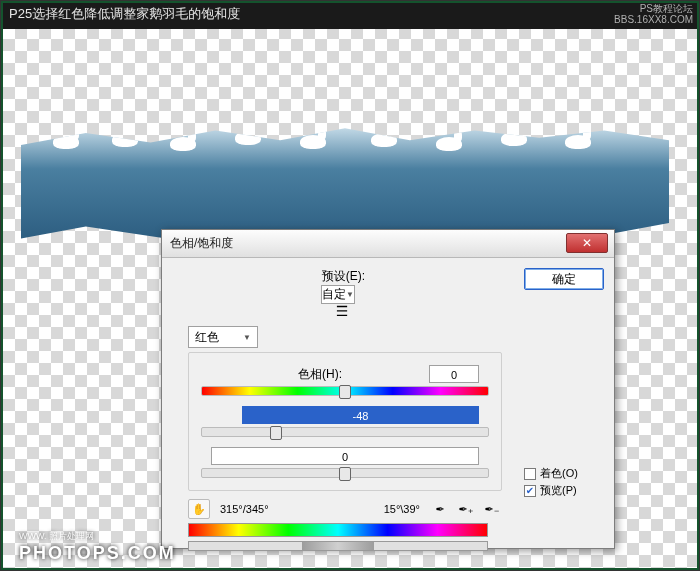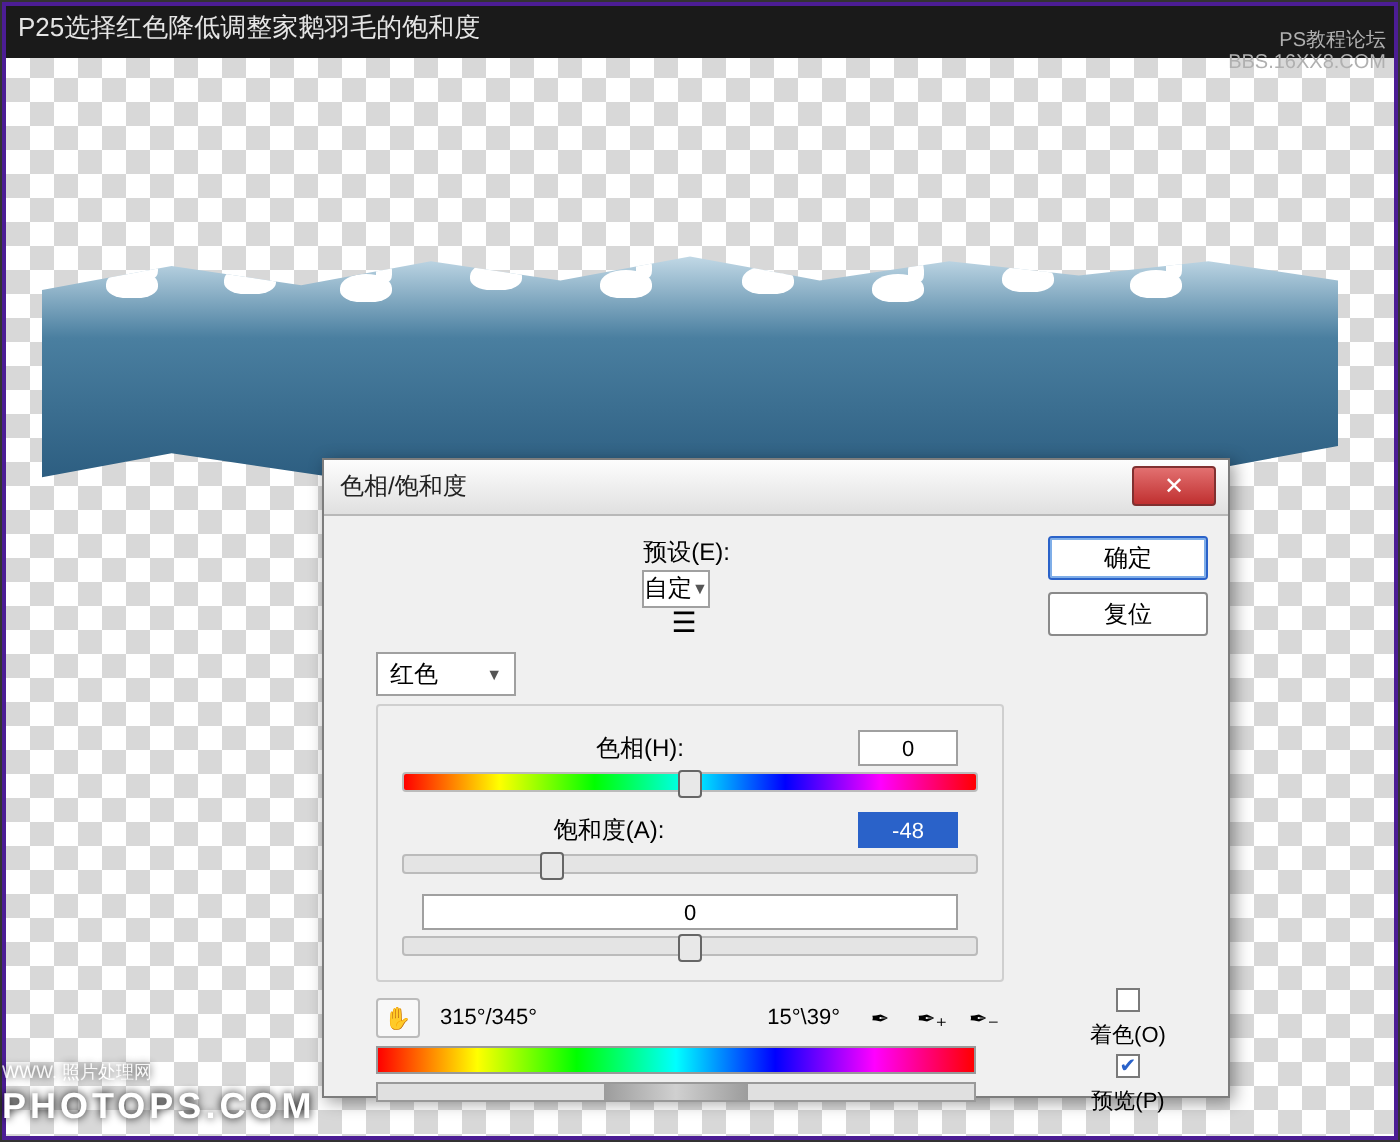--- a/index.html
+++ b/index.html
@@ -5,7 +5,7 @@
   * { box-sizing: border-box; margin: 0; padding: 0; font-family: "Microsoft YaHei", sans-serif; }
   body { width: 700px; height: 571px; overflow: hidden; position: relative; }
 
-  .canvas { position: absolute; inset: 0; border: 1px solid #333; background: #4c1d95; }
+  .canvas { position: absolute; inset: 0; border: 1px solid #333; background: #14532d; }
   .transparency {
     position: absolute; inset: 2px;
     background-image:

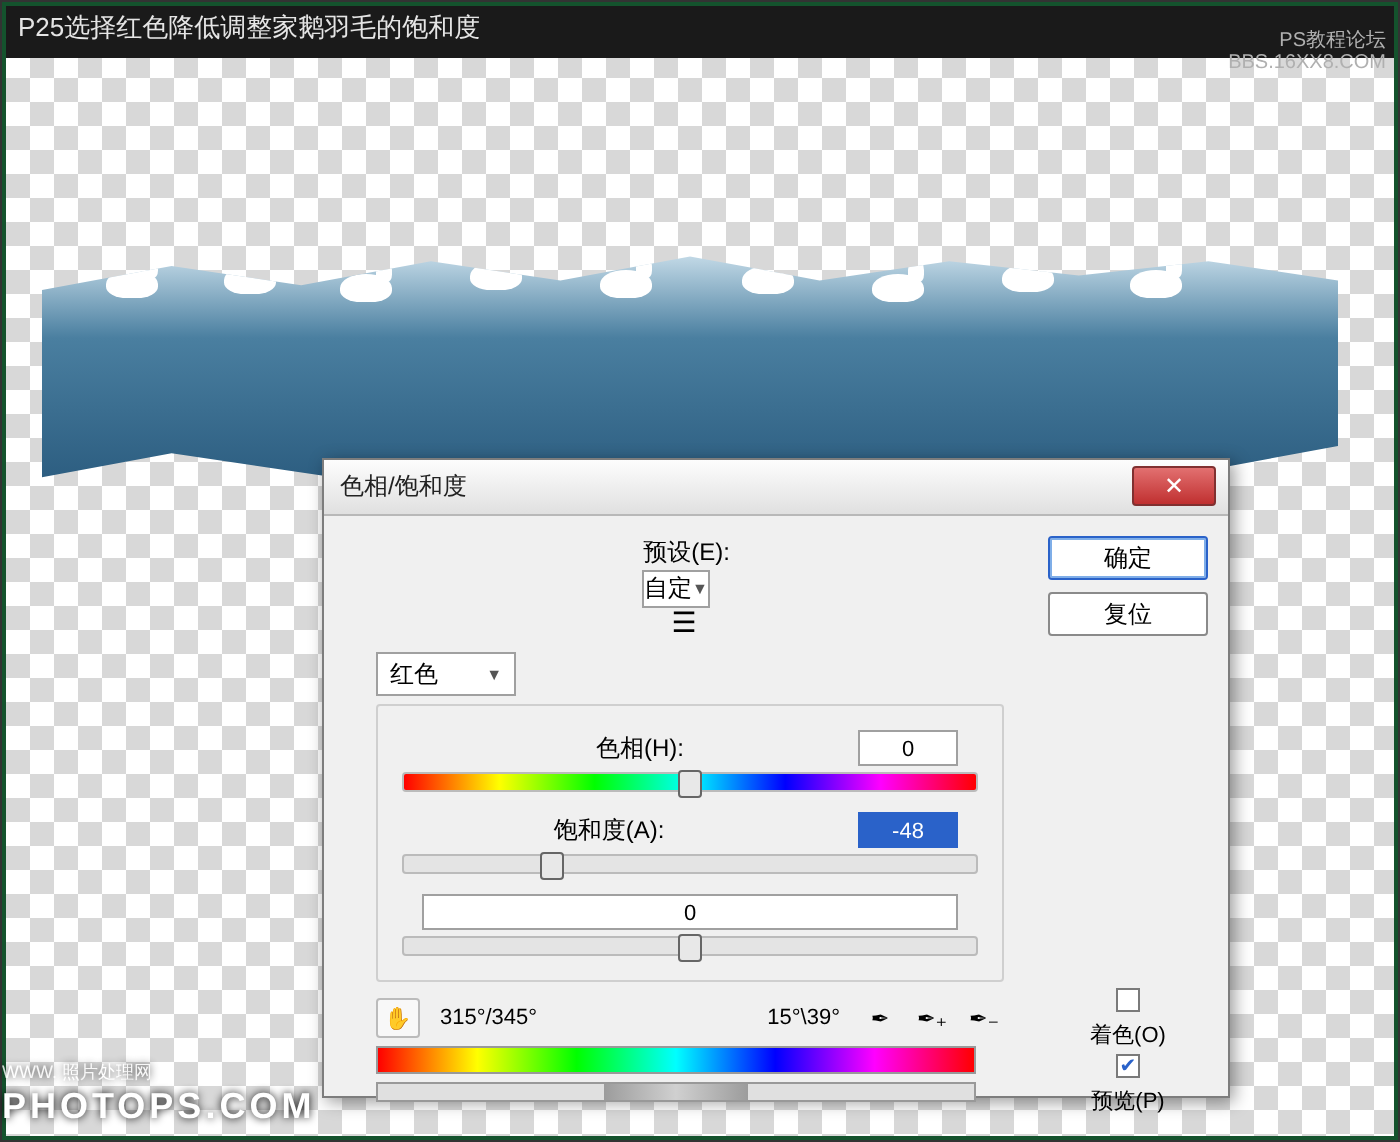--- a/index.html
+++ b/index.html
@@ -18,7 +18,7 @@
 
   .header-strip { position: absolute; left: 2px; right: 2px; top: 2px; height: 26px; background: #1a1a1a; }
   .caption { position: absolute; left: 8px; top: 4px; color: #e5e5e5; font-size: 13px; }
-  .wm-topright { position: absolute; right: 6px; top: 14px; color: #b0b0b0; font-size: 10px; text-align: right; line-height: 1.1; font-family: monospace; }
+  .wm-topright { position: absolute; right: 6px; top: 2px; color: #b0b0b0; font-size: 10px; text-align: right; line-height: 1.1; font-family: monospace; }
   .wm-bottomleft { position: absolute; left: 0; bottom: 6px; color: #ffffff; font-size: 18px; font-weight: 700; letter-spacing: 2px; text-shadow: 0 0 4px #000; }
   .wm-bottomleft small { display:block; font-size:9px; font-weight:400; letter-spacing:0; opacity:.8; }
 

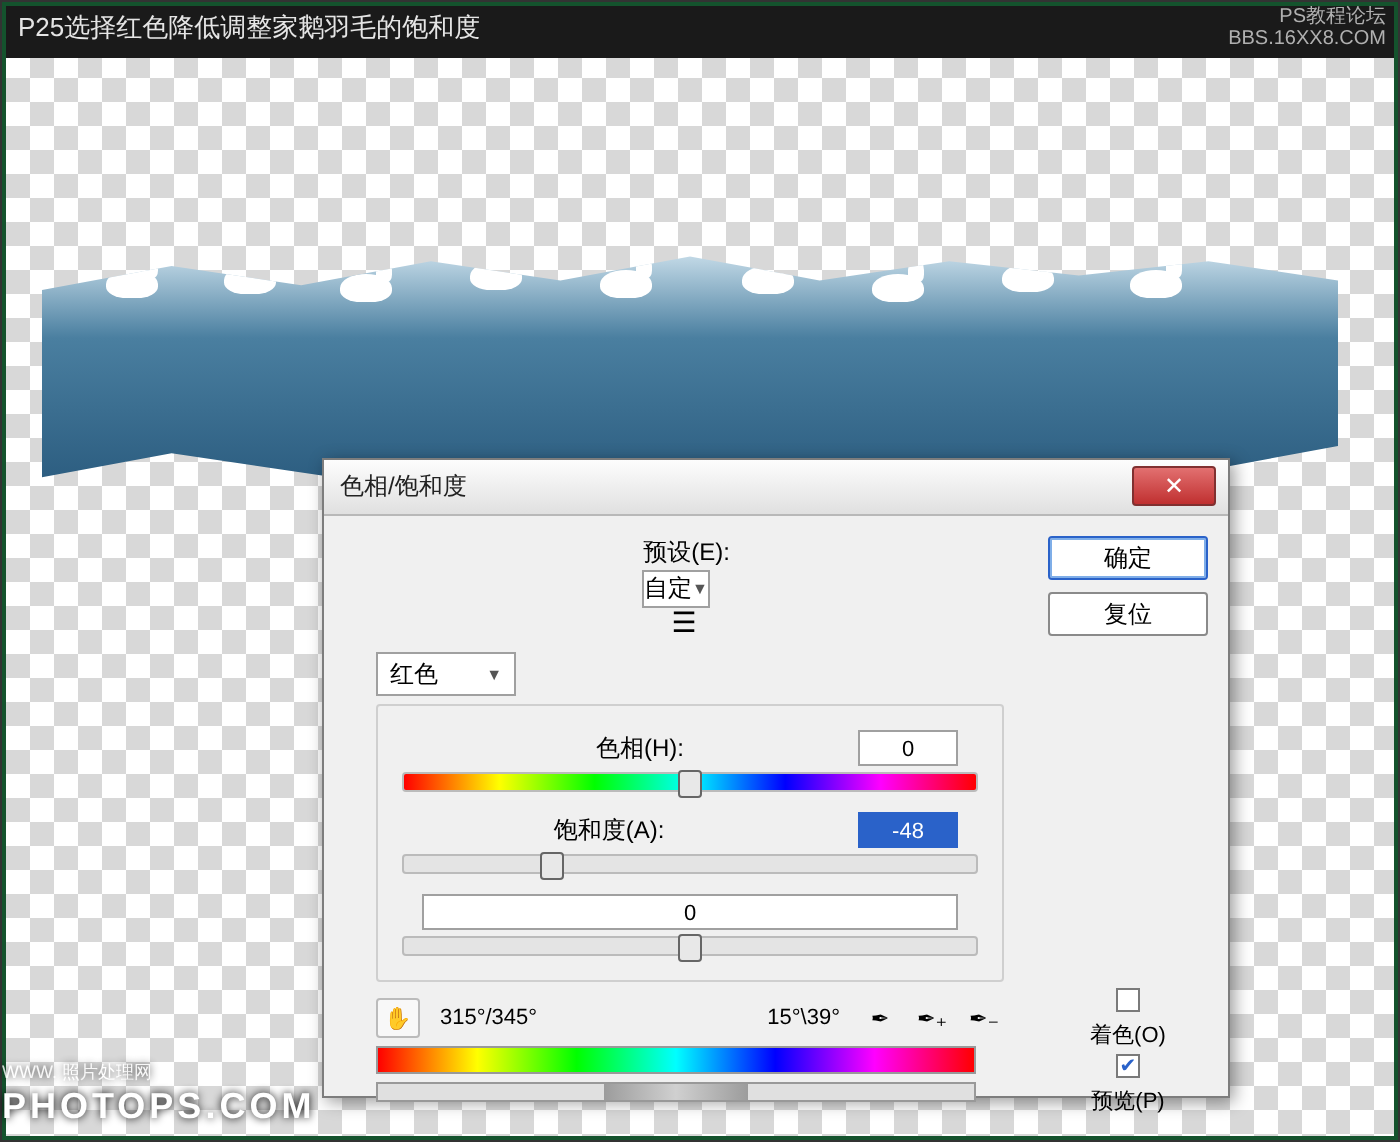--- a/index.html
+++ b/index.html
@@ -180,7 +180,6 @@
 
       <div class="side">
         <div class="btn primary">确定</div>
-        <div class="btn">复位</div>
         <div class="sidespacer"></div>
         <div class="chkrow">
           <span class="chkbox"></span>

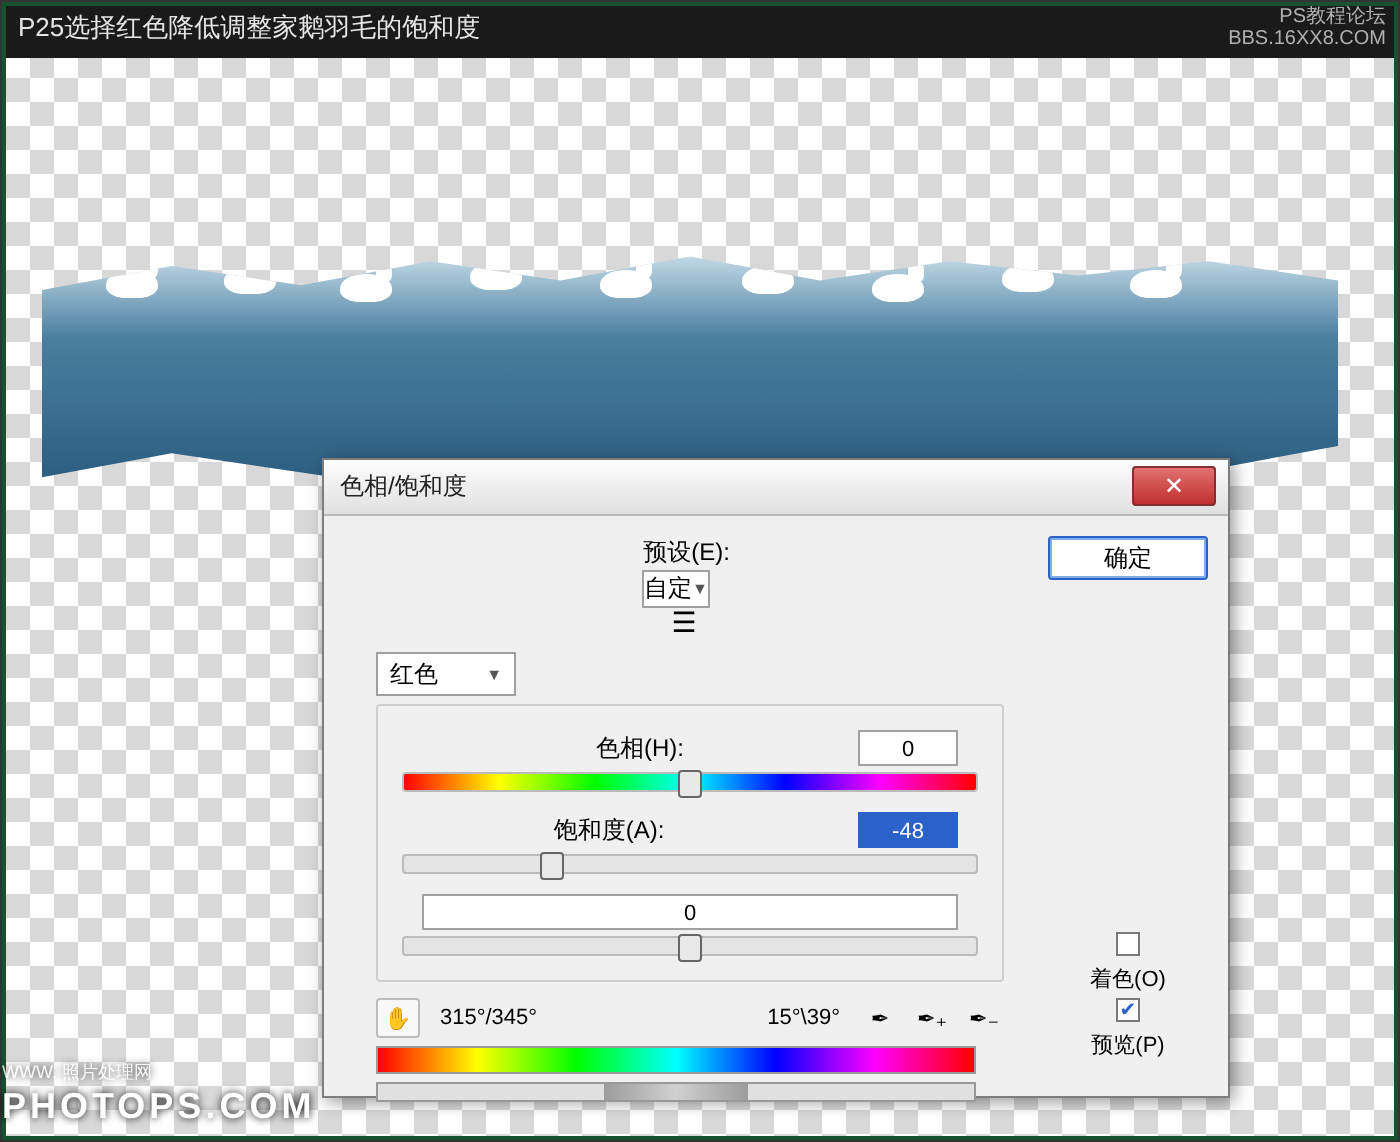--- a/index.html
+++ b/index.html
@@ -140,7 +140,6 @@
 
           <div class="sliderrow">
             <div class="labels">
-              <span>饱和度(A):</span>
               <span class="numbox hl">-48</span>
             </div>
             <div class="track">

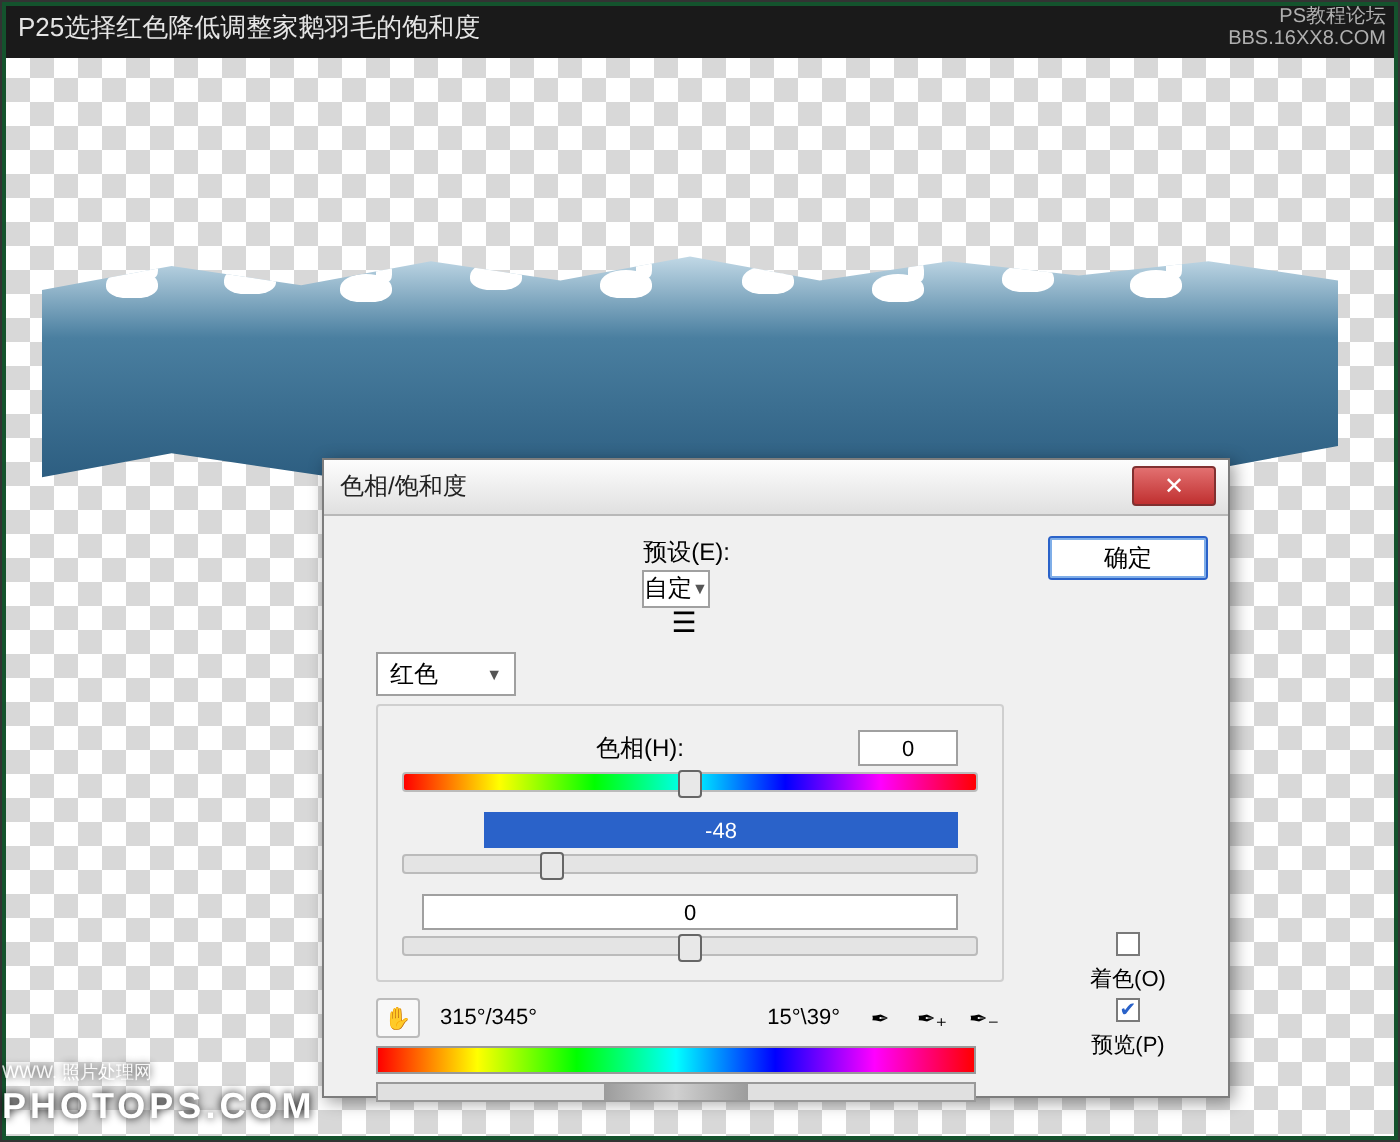--- a/index.html
+++ b/index.html
@@ -73,7 +73,7 @@
 
   .btn { display:block; width:80px; height:22px; margin-bottom:6px; background:#fff; border:1px solid #8a8a8a; border-radius:2px; text-align:center; line-height:20px; }
   .btn.primary { border:1px solid #2a62c9; box-shadow:0 0 0 1px #7faee8 inset; }
-  .chkrow { display:flex; align-items:center; gap:4px; font-size:11px; margin-top:2px;flex-direction:column; }
+  .chkrow { display:flex; align-items:center; gap:4px; font-size:11px; margin-top:2px; }
   .chkbox { width:12px; height:12px; border:1px solid #7a7a7a; background:#fff; display:inline-flex; align-items:center; justify-content:center; font-size:10px; color:#2a62c9; }
 
   .sidespacer { height:168px; }

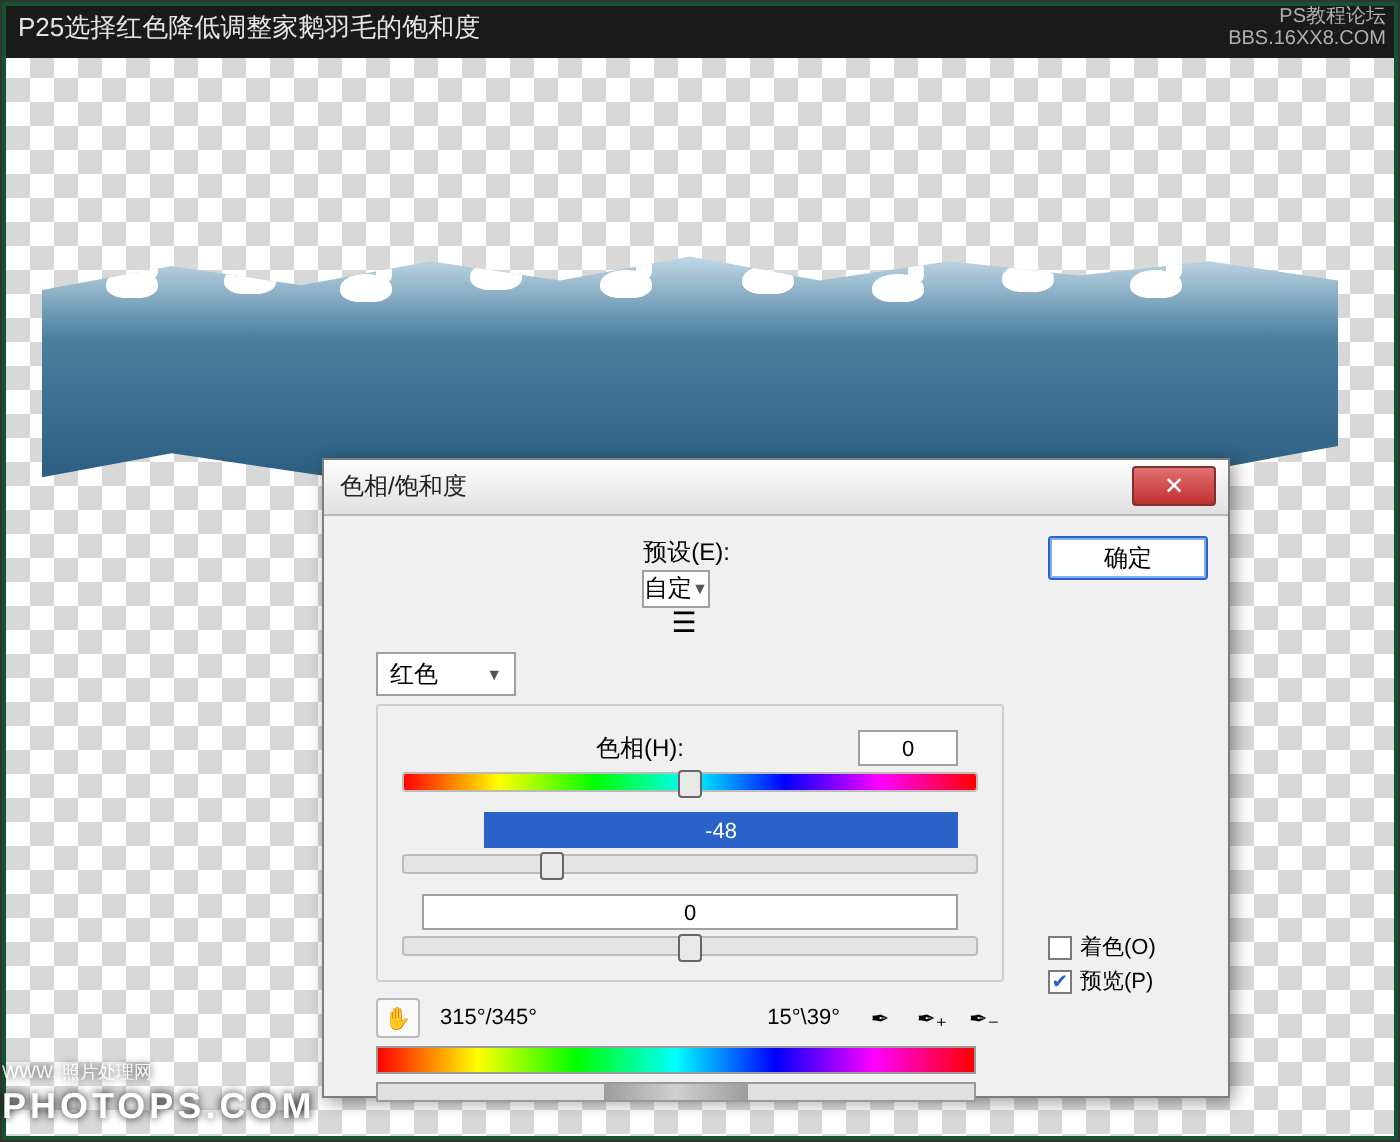--- a/index.html
+++ b/index.html
@@ -19,7 +19,7 @@
   .header-strip { position: absolute; left: 2px; right: 2px; top: 2px; height: 26px; background: #1a1a1a; }
   .caption { position: absolute; left: 8px; top: 4px; color: #e5e5e5; font-size: 13px; }
   .wm-topright { position: absolute; right: 6px; top: 2px; color: #b0b0b0; font-size: 10px; text-align: right; line-height: 1.1; font-family: monospace; }
-  .wm-bottomleft { position: absolute; left: 0; bottom: 6px; color: #ffffff; font-size: 18px; font-weight: 700; letter-spacing: 2px; text-shadow: 0 0 4px #000; }
+  .wm-bottomleft { position: absolute; left: 18px; bottom: 6px; color: #ffffff; font-size: 18px; font-weight: 700; letter-spacing: 2px; text-shadow: 0 0 4px #000; }
   .wm-bottomleft small { display:block; font-size:9px; font-weight:400; letter-spacing:0; opacity:.8; }
 
   

